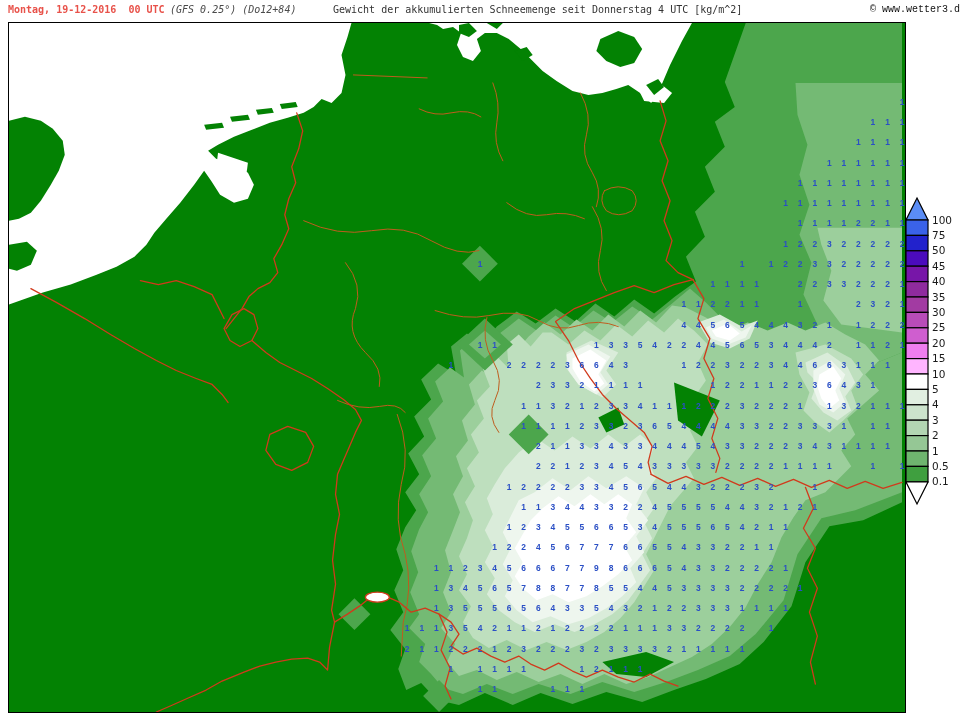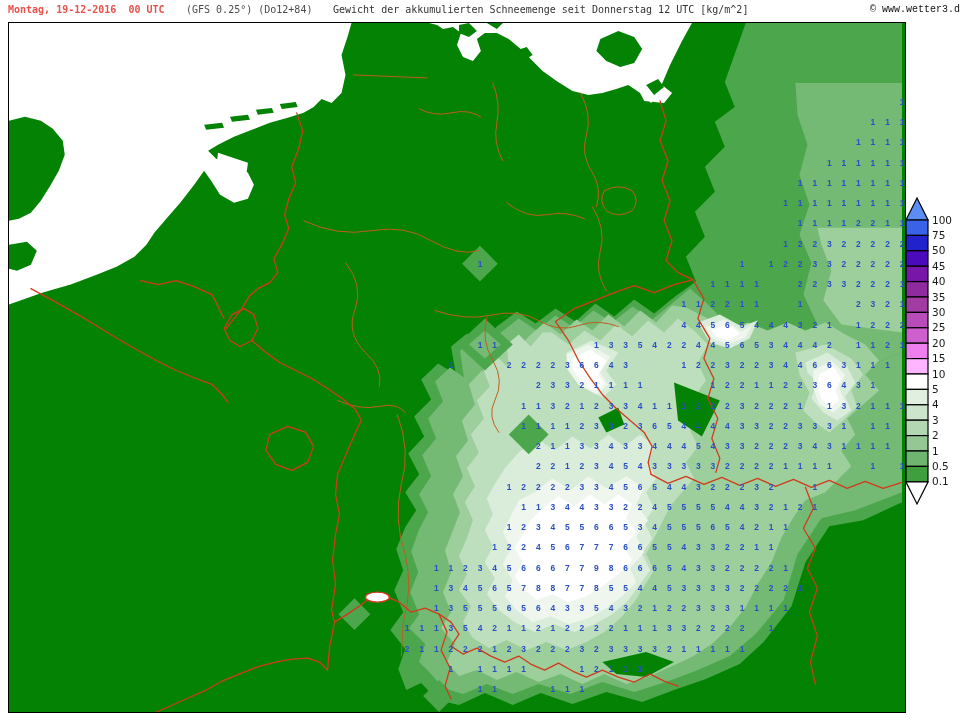--- a/index.html
+++ b/index.html
@@ -9,7 +9,7 @@
   #hdr{position:absolute;left:0;top:0;width:960px;height:22px;background:#fff;font-size:10px;padding-left:16px;}
   #hdr span{position:absolute;top:4px;white-space:pre;}
   #hdr .dt{left:8px;color:var(--red-txt);font-weight:bold;}
-  #hdr .model{left:186px;color:#4a4a4a;}
+  #hdr .model{left:170px;color:#4a4a4a;font-style:italic;}
   #hdr .title{left:333px;color:#333;}
   #hdr .credit{right:10px;color:#111;font-family:Liberation Mono, monospace;}
   

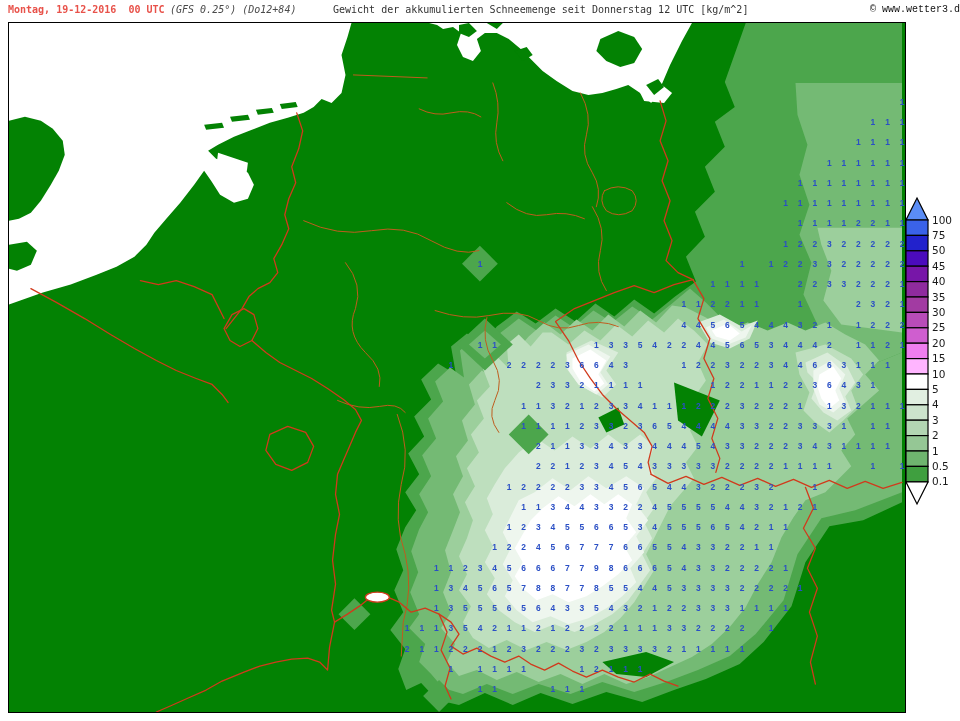--- a/index.html
+++ b/index.html
@@ -31,7 +31,7 @@
   <div id="hdr">
     <span class="dt">Montag, 19-12-2016  00 UTC</span>
     <span class="model">(GFS 0.25°) (Do12+84)</span>
-    <span class="title">Gewicht der akkumulierten Schneemenge seit Donnerstag 12 UTC [kg/m^2]</span>
+    <span class="title">Gewicht der akkumulierten Schneemenge seit Donnerstag 4 UTC [kg/m^2]</span>
     <span class="credit">© www.wetter3.de</span>
   </div>
 

